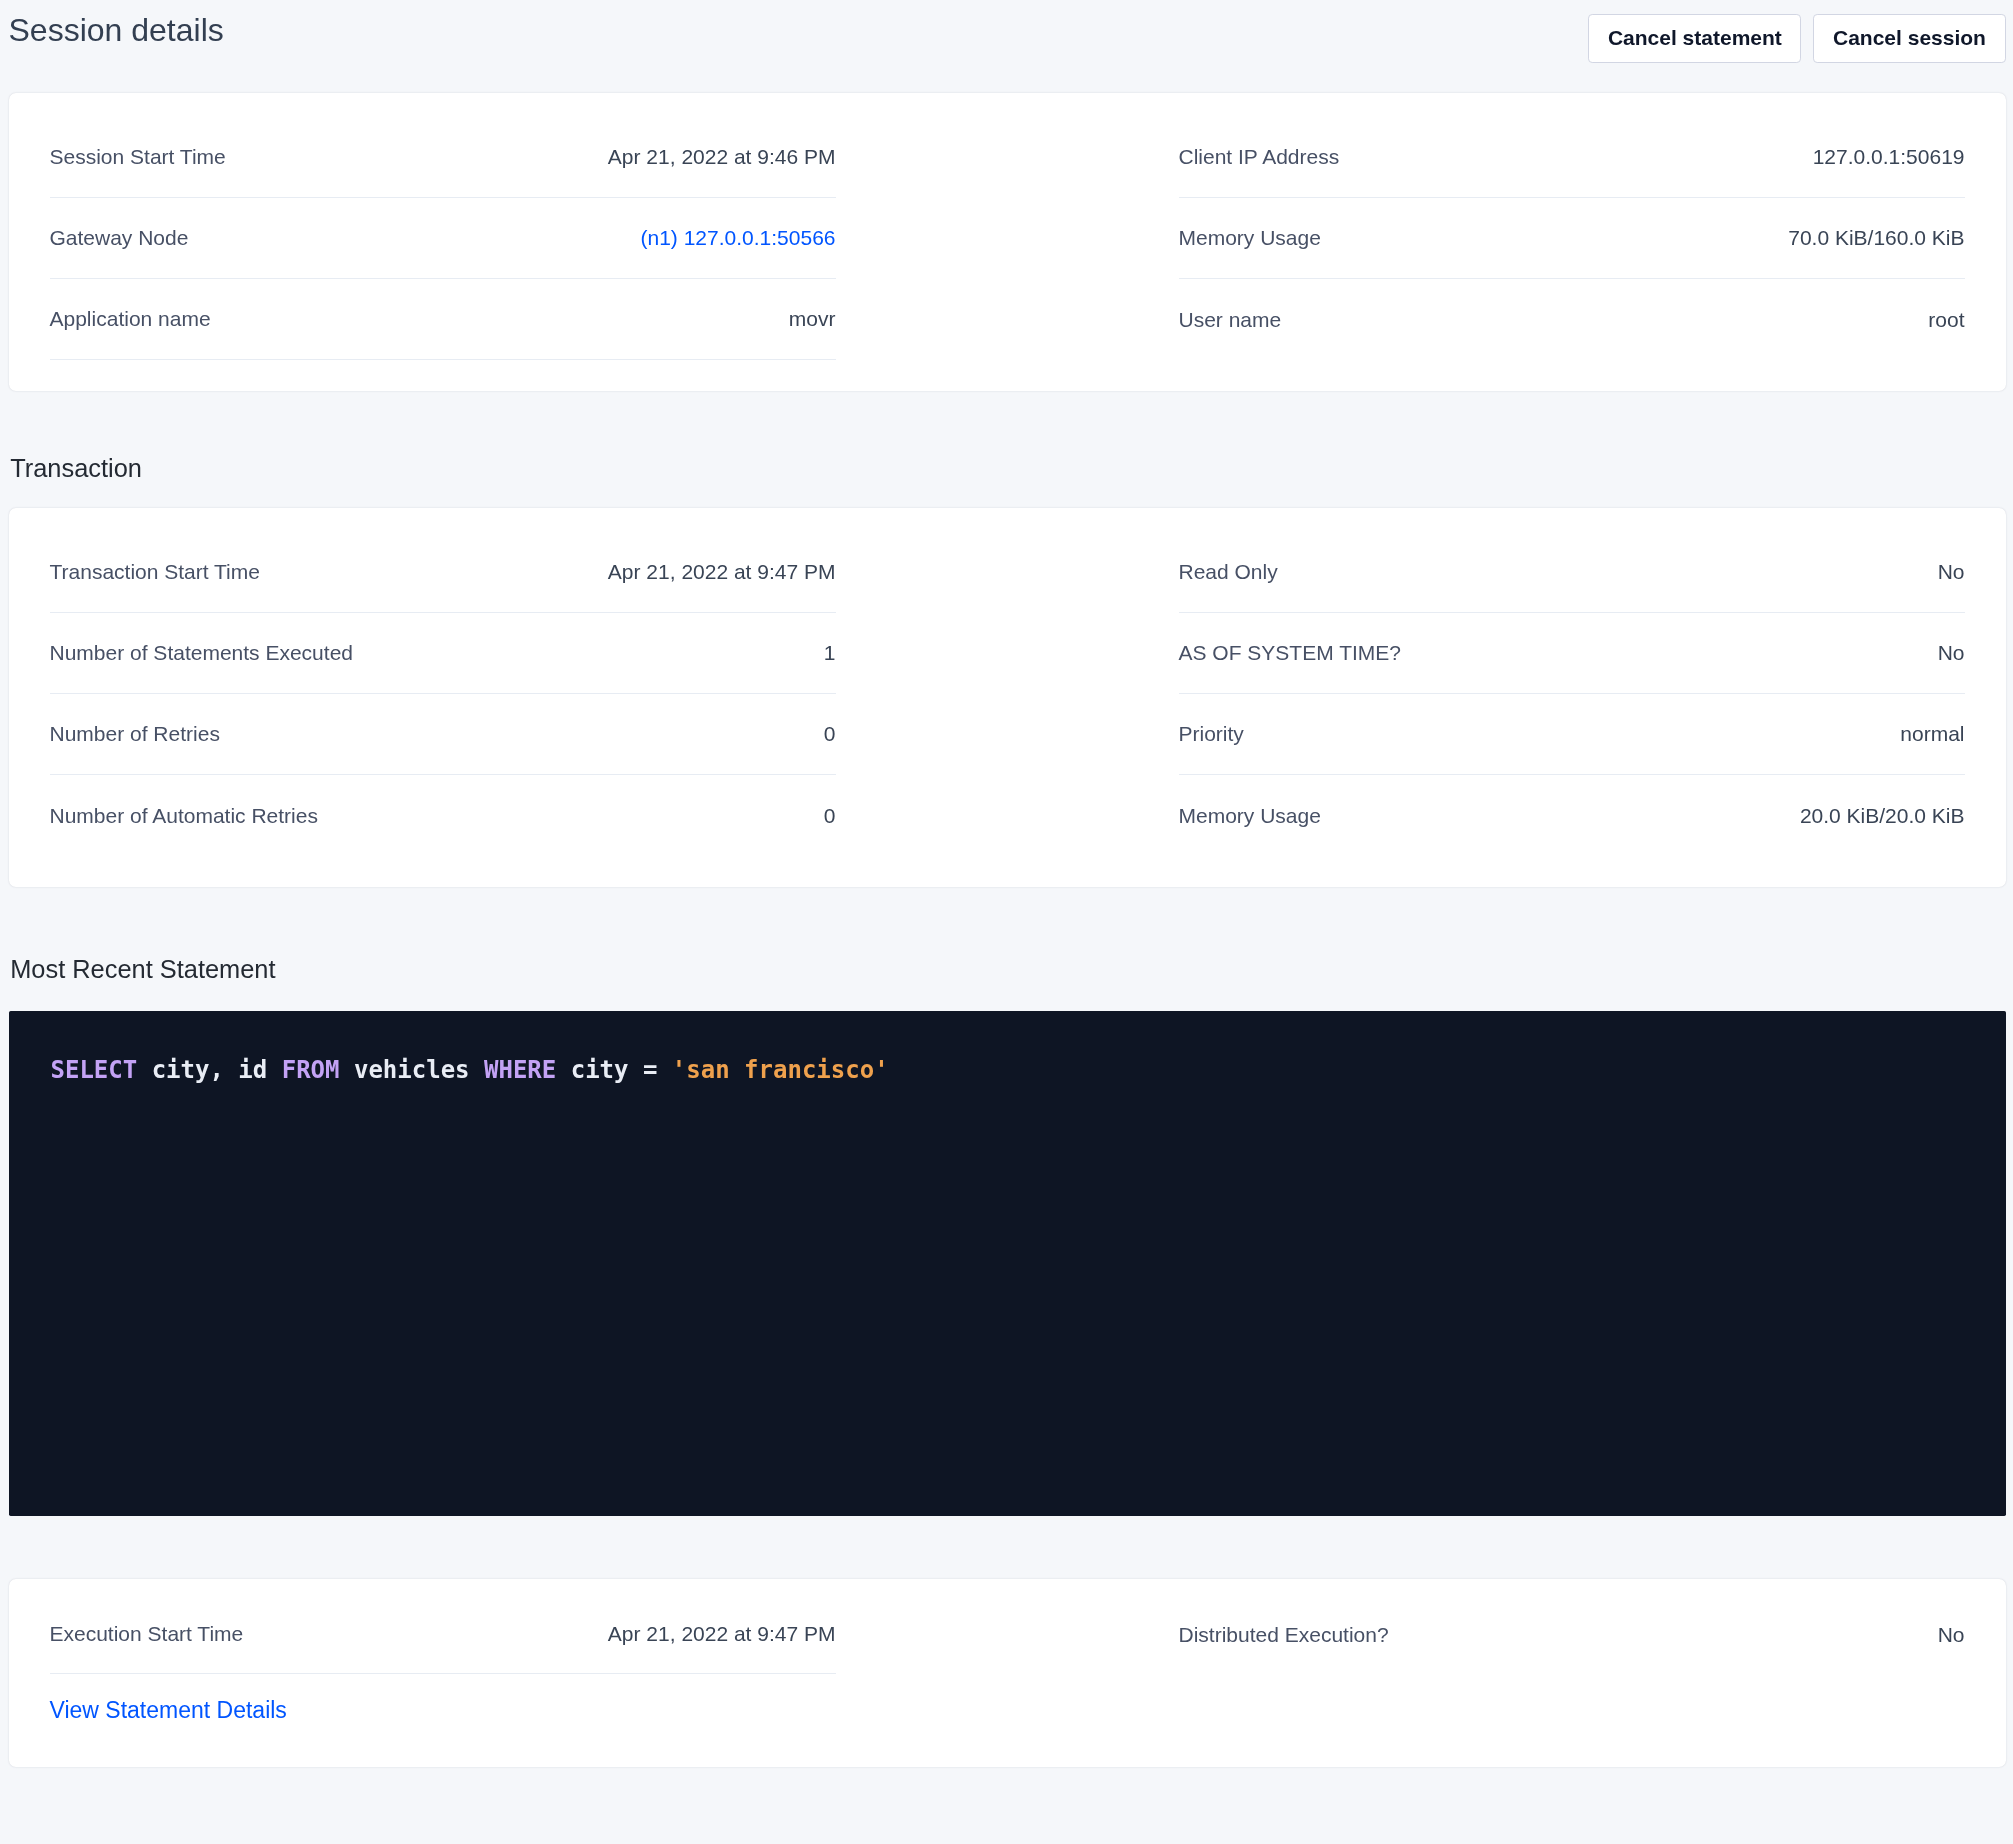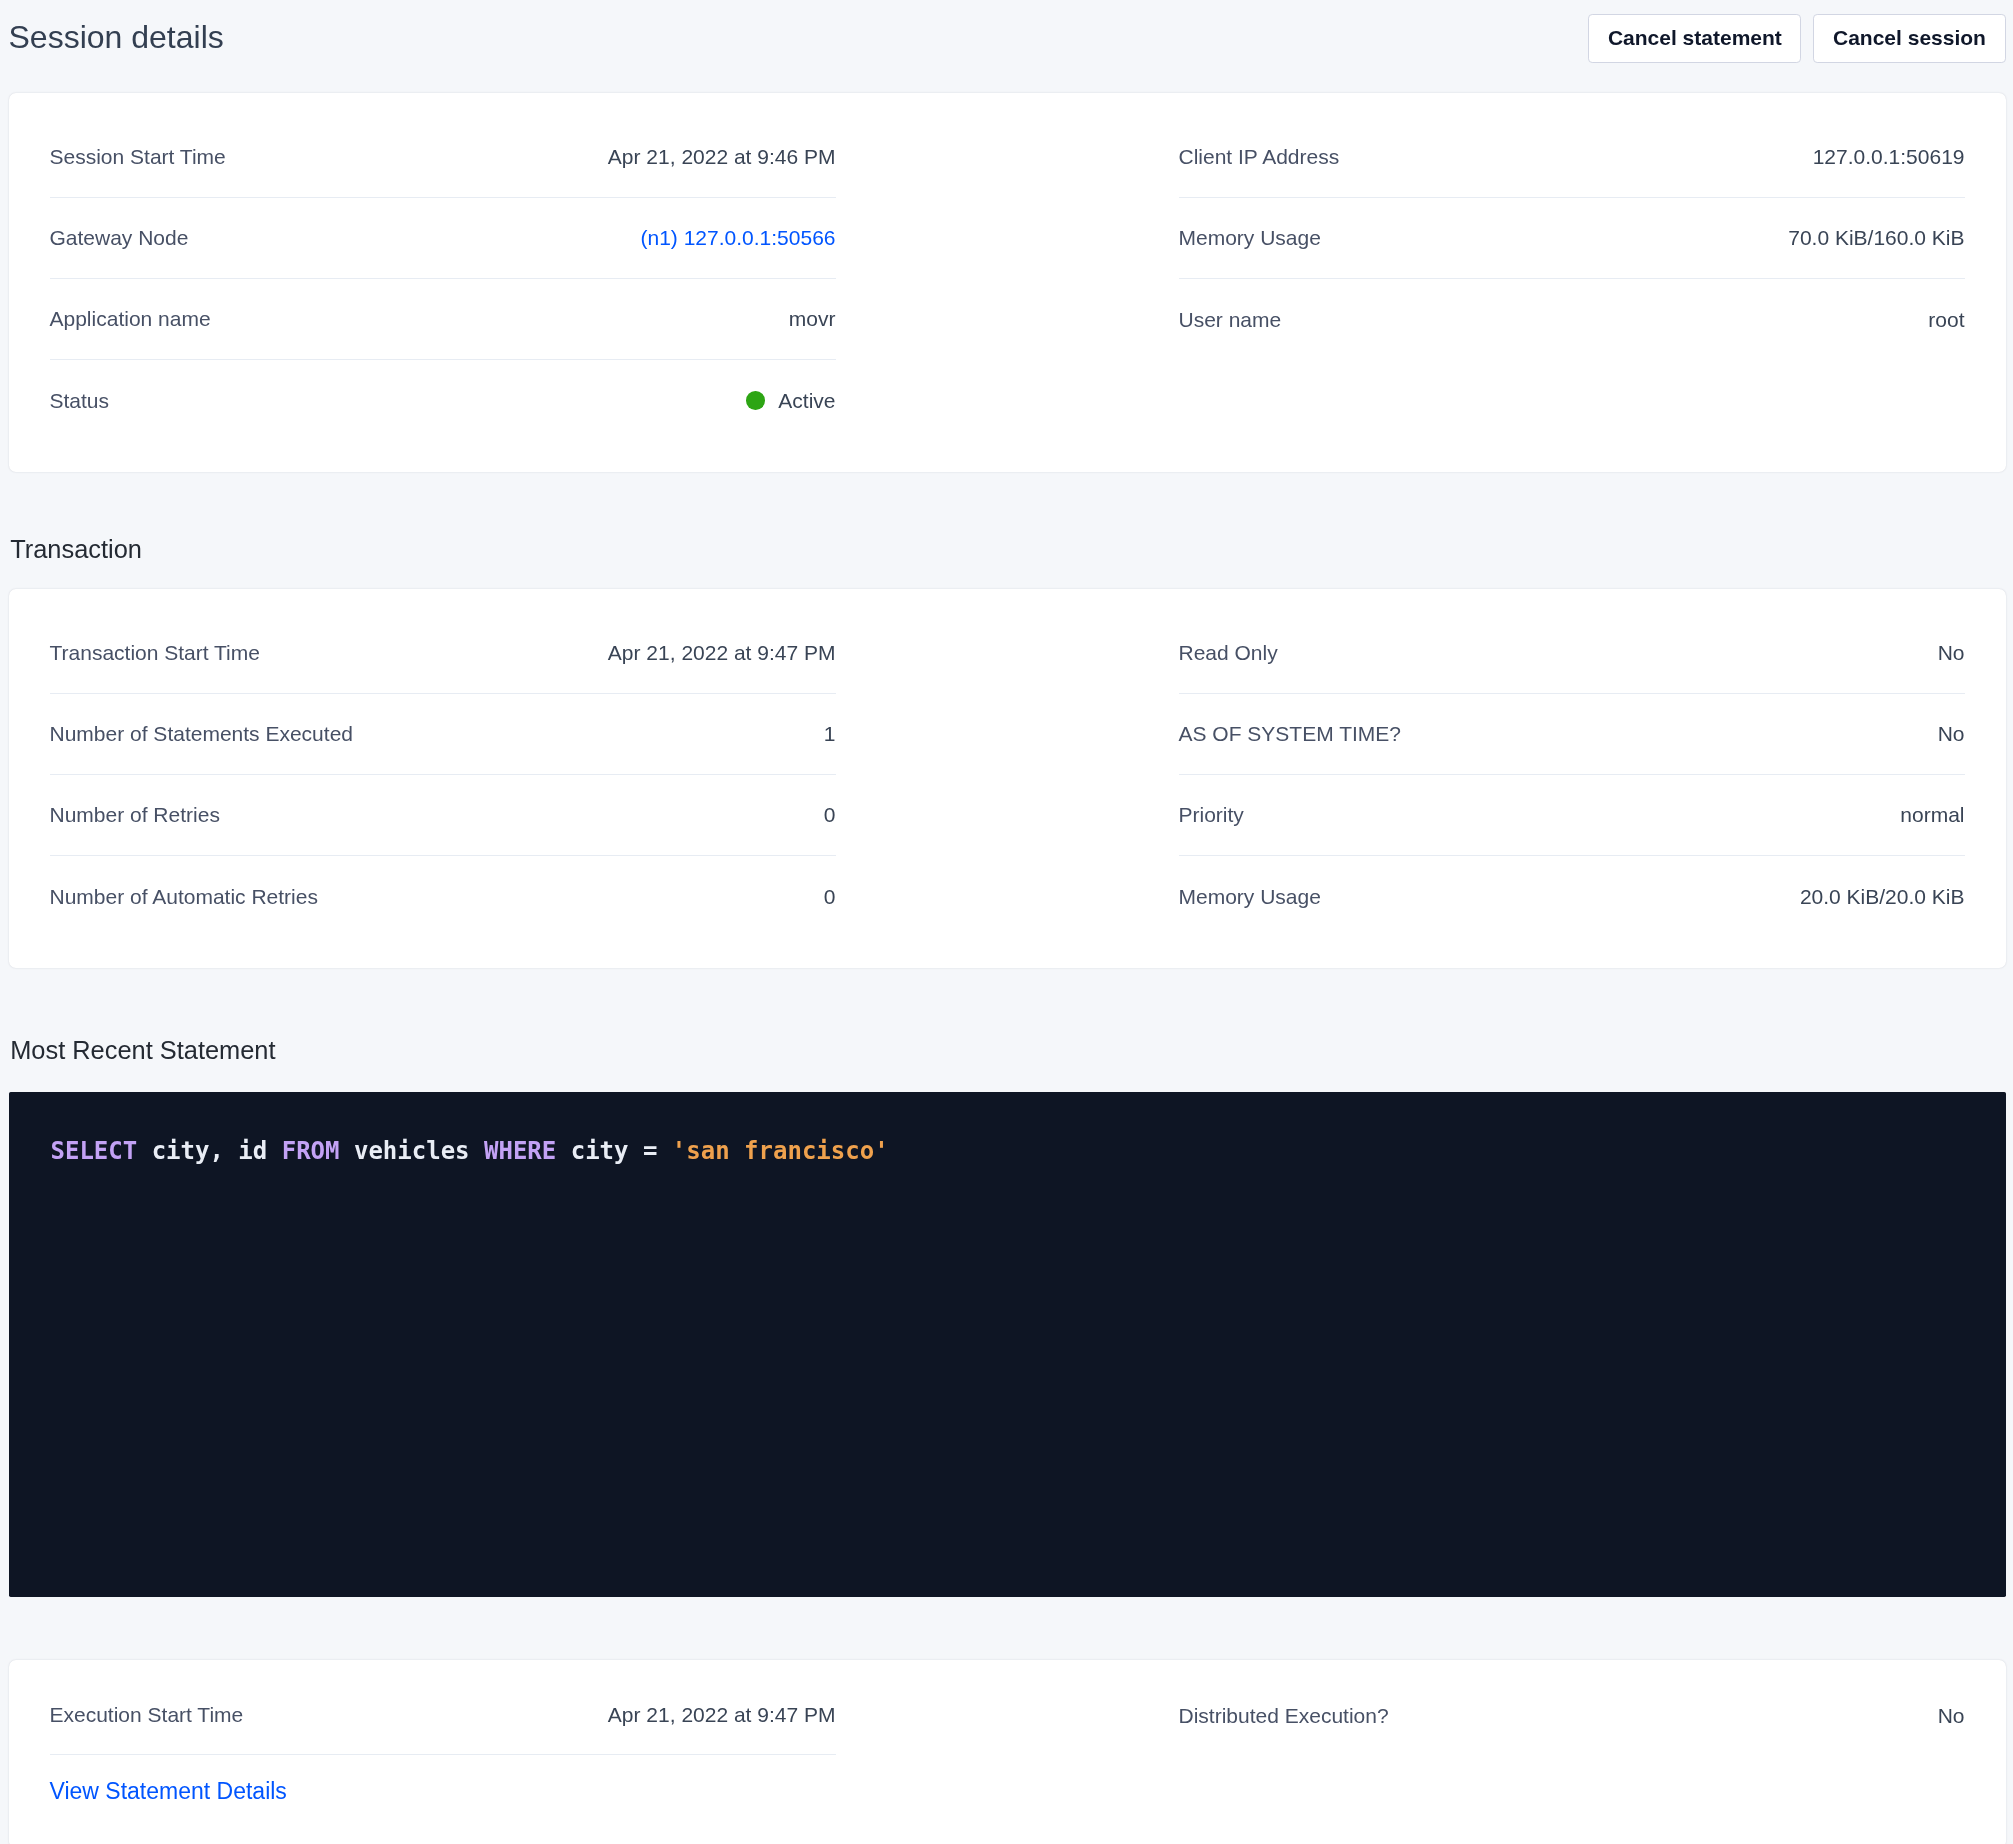--- a/index.html
+++ b/index.html
@@ -13,7 +13,7 @@
   .wrap { padding: 12px 8.5px 0; }
 
   
-  .page-header { display: flex; justify-content: space-between; align-items: center; }
+  .page-header { display: flex; justify-content: space-between; align-items: flex-start; }
   h1.page-title { font-size: 32px; font-weight: 500; color: #333f51; letter-spacing: 0; }
   .header-actions { display: flex; gap: 12px; padding-top: 1.7px; }
   .btn {

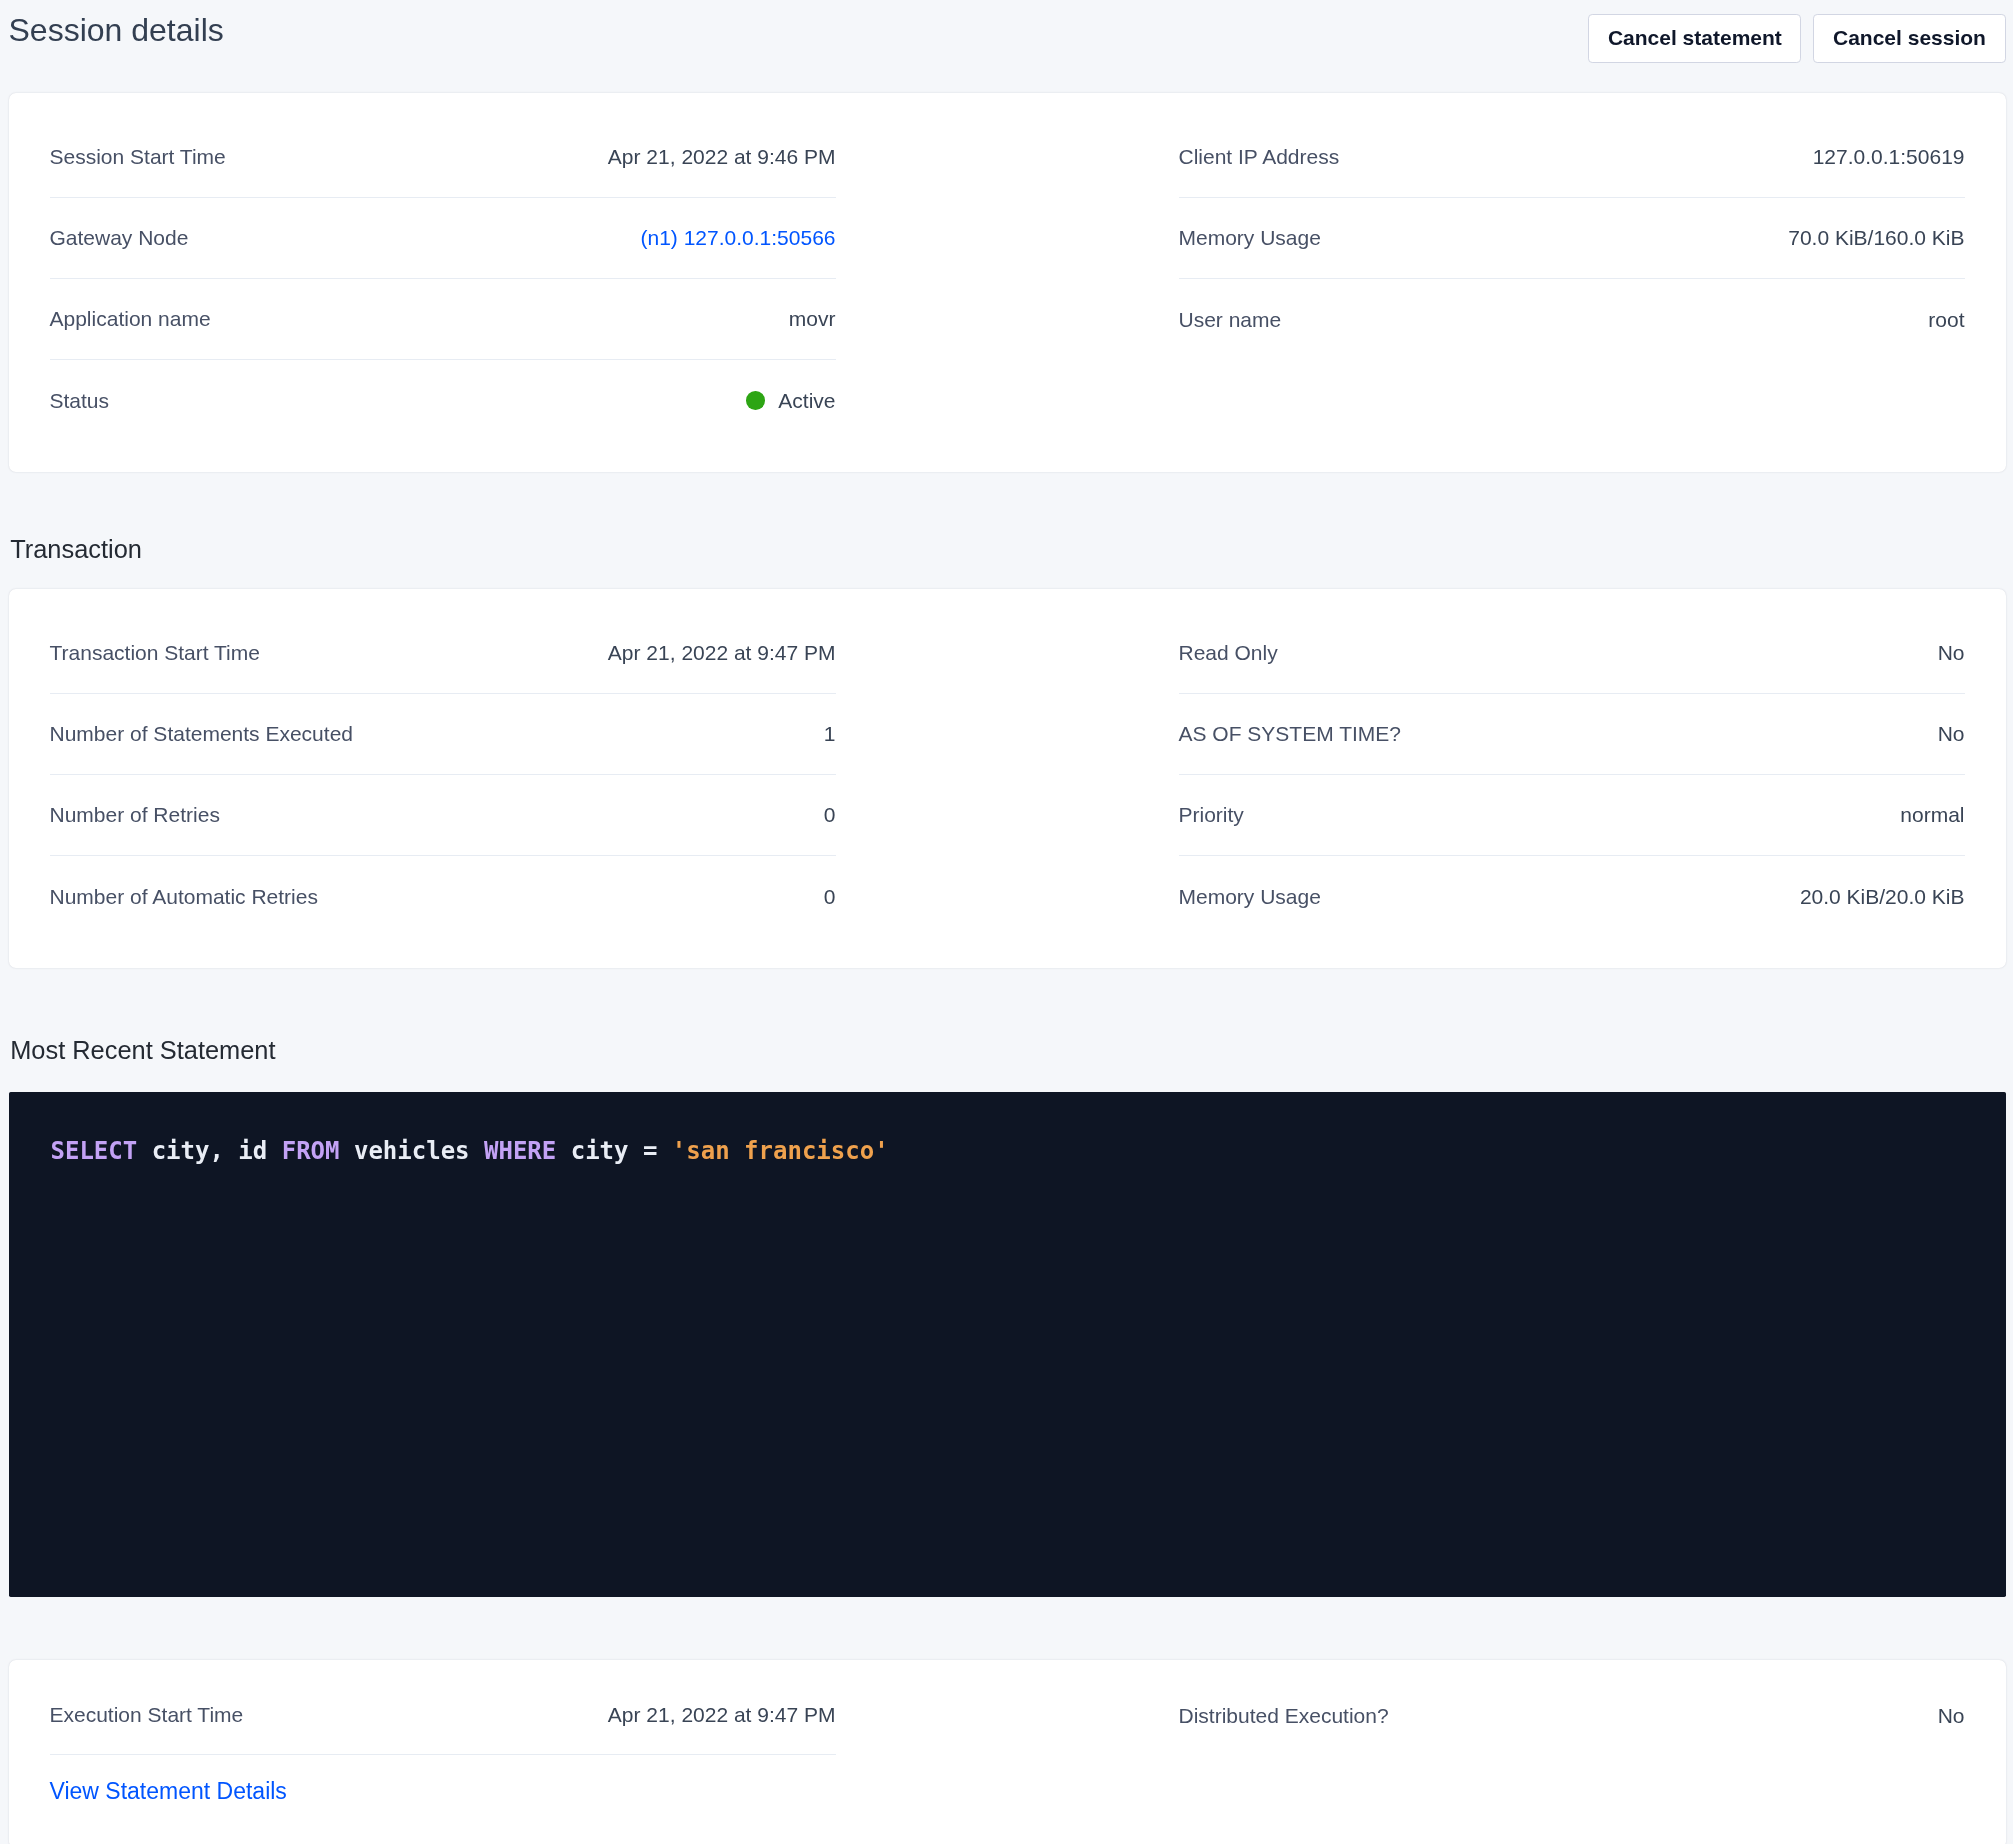--- a/index.html
+++ b/index.html
@@ -97,13 +97,6 @@
           <span class="lbl">Application name</span>
           <span class="val">movr</span>
         </div>
-        <div class="row last">
-          <span class="lbl">Status</span>
-          <span class="val status-val">
-            <span class="status-dot"></span>
-            <span>Active</span>
-          </span>
-        </div>
       </div>
       <div class="col">
         <div class="row">

